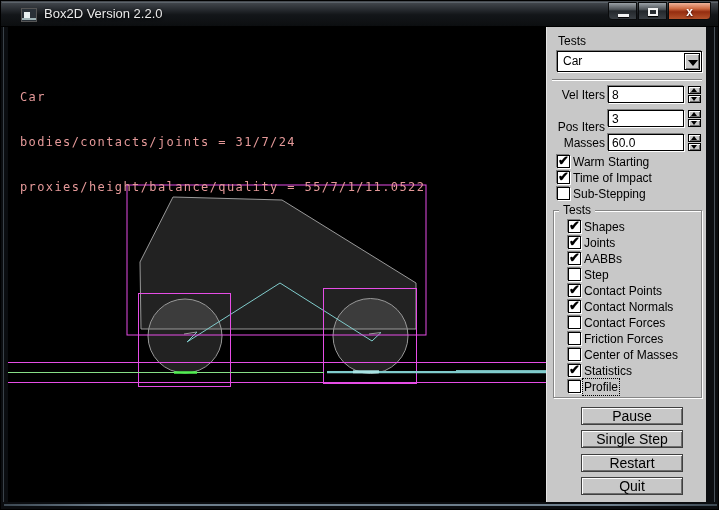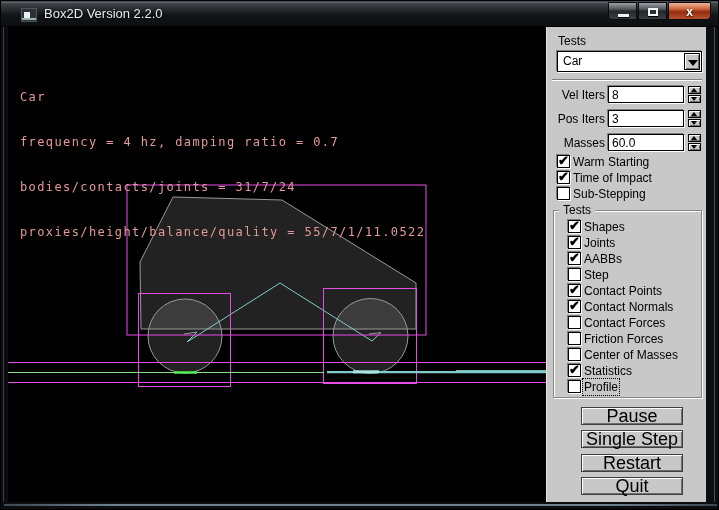--- a/index.html
+++ b/index.html
@@ -183,7 +183,7 @@
         </div>
     </div>
 
-    <div class="spin-label" style="top:85px;">Pos Iters</div>
+    <div class="spin-label" style="top:93px;">Pos Iters</div>
     <div class="editbox sunken" style="top:83px;">
       <input type="text" value="3" style="">
     </div>

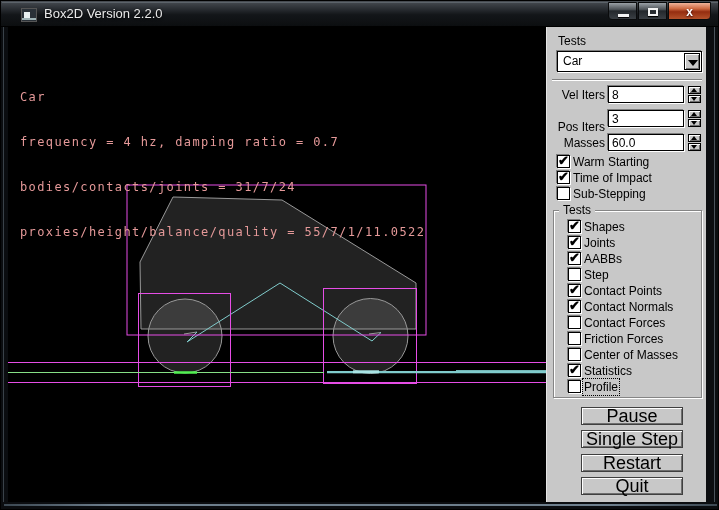--- a/index.html
+++ b/index.html
@@ -151,7 +151,6 @@
 
     <div id="hud">
       <div>Car</div>
-      <div>frequency = 4 hz, damping ratio = 0.7</div>
       <div>bodies/contacts/joints = 31/7/24</div>
       <div>proxies/height/balance/quality = 55/7/1/11.0522</div>
     </div>

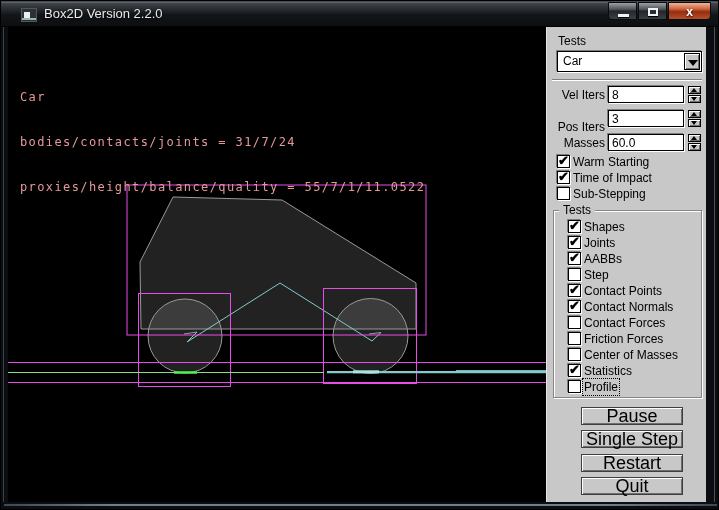--- a/index.html
+++ b/index.html
@@ -89,7 +89,7 @@
   #draw-group-label { position:absolute; left:12px; top:176px; background:#c8c8c8; padding:0 4px; }
   .glui-btn { position:absolute; left:34px; width:102px; height:18px; background:#c8c8c8;
     border:1px solid #3f3f3f; box-shadow:inset 1px 1px 0 #fff, inset -1px -1px 0 #6e6e6e;
-    font-family:"Liberation Sans", sans-serif; font-size:18px; color:#000; text-align:center; line-height:16px; cursor:default; }
+    font-family:"Liberation Sans", sans-serif; font-size:14px; color:#000; text-align:center; line-height:16px; cursor:default; }
 </style>
 </head>
 <body>

